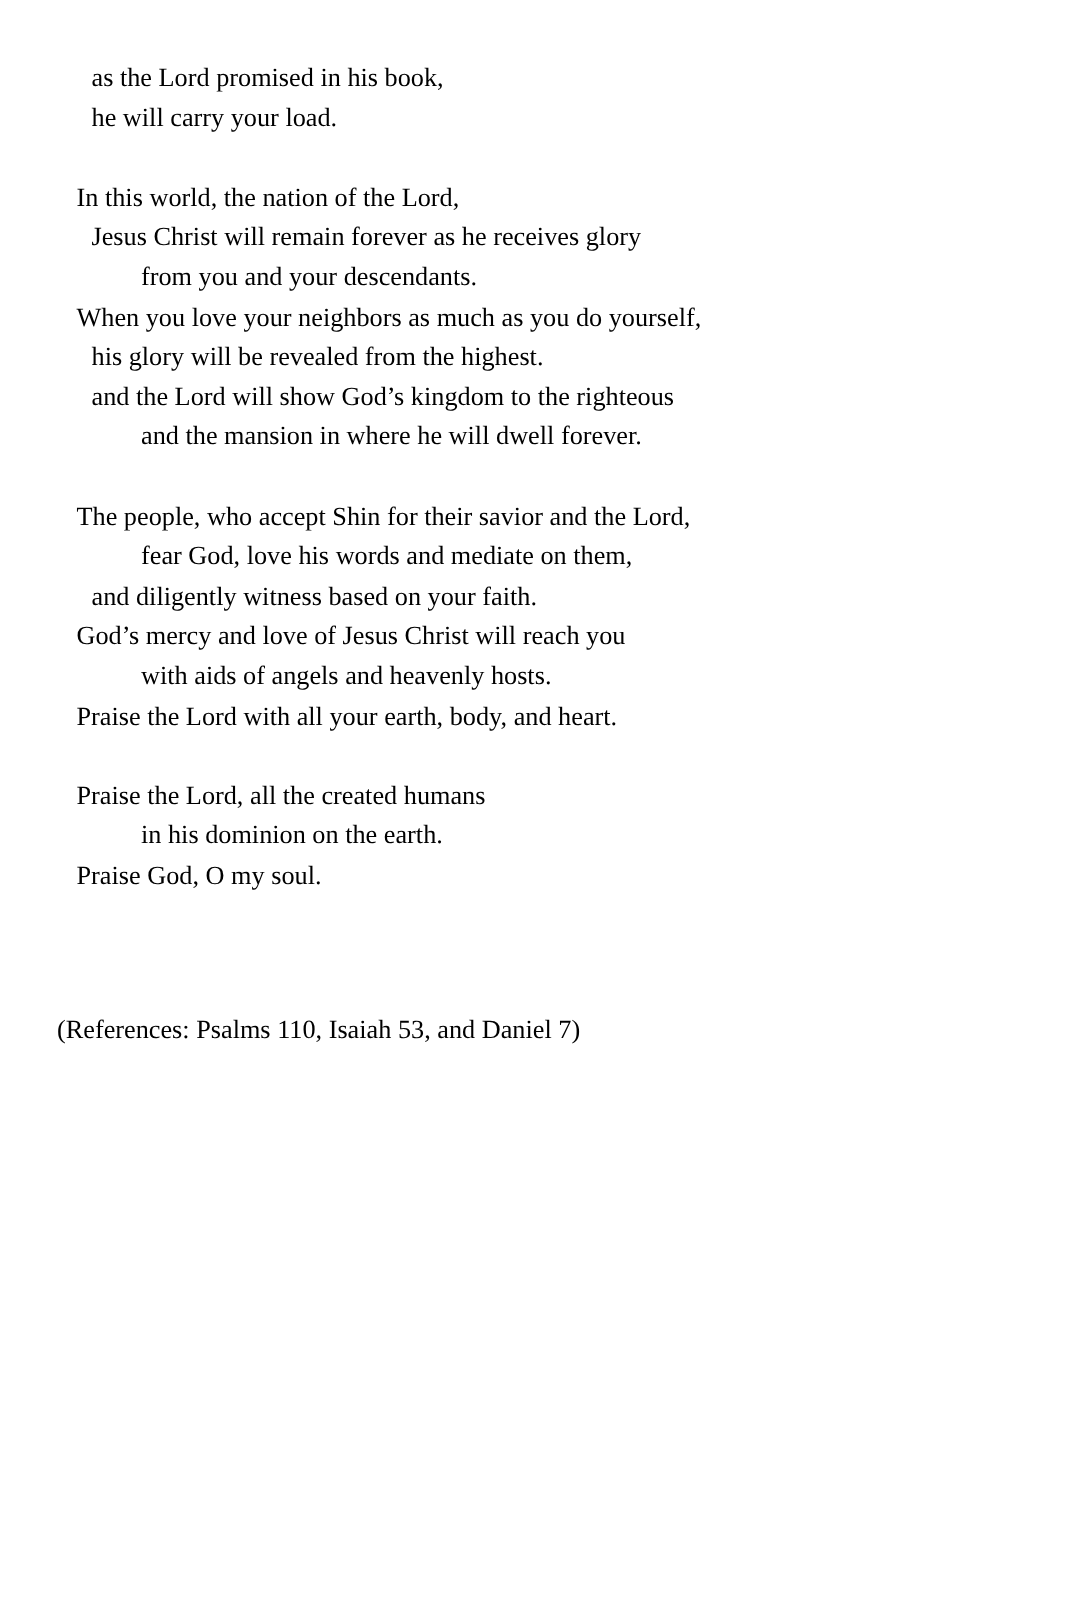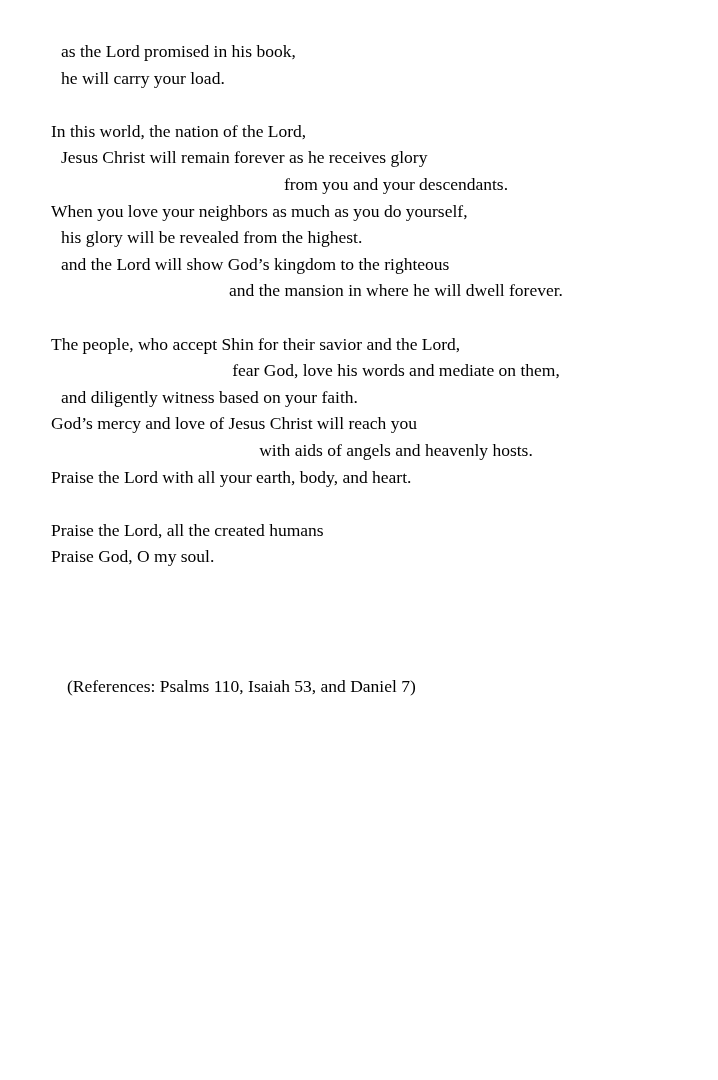--- a/index.html
+++ b/index.html
@@ -30,7 +30,7 @@
   }
   .indent-0 { padding-left: 0; }
   .indent-1 { padding-left: 10px; }
-  .indent-2 { padding-left: 43px; text-align: center; }
+  .indent-2 { padding-left: 43px; }
   .references {
     position: absolute;
     top: 673px;

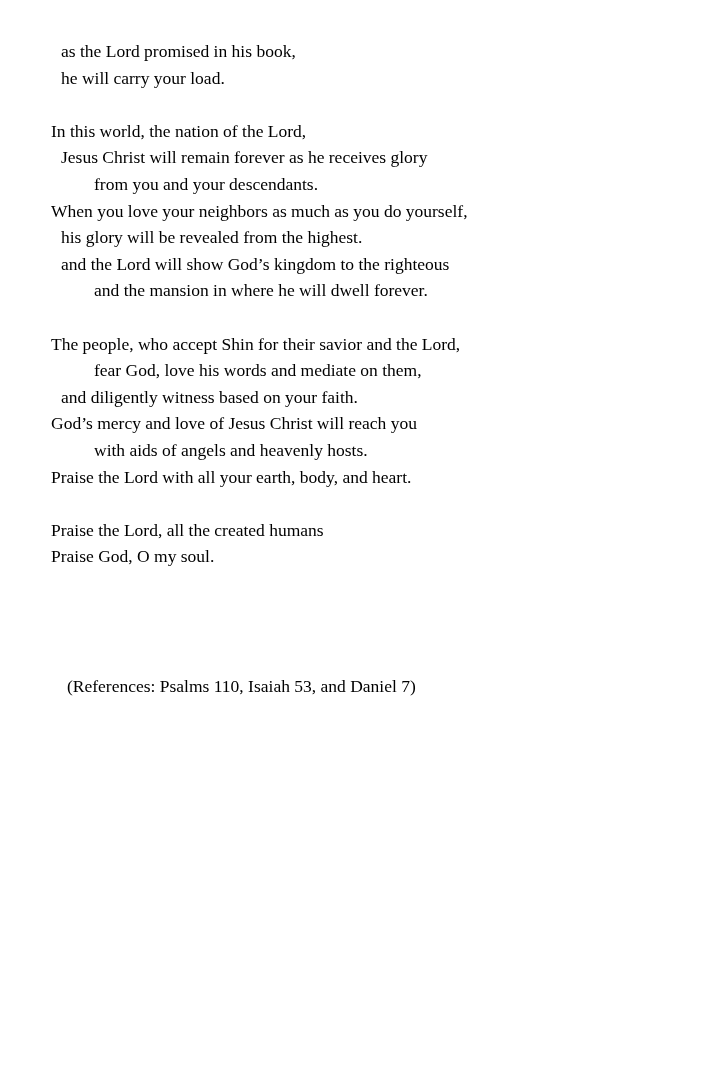--- a/index.html
+++ b/index.html
@@ -80,6 +80,7 @@
       <div class="line indent-0">Praise the Lord with all your earth, body, and heart.</div>
       <div class="line indent-0">&nbsp;</div>
       <div class="line indent-0">Praise the Lord, all the created humans</div>
+      <div class="line indent-2">in his dominion on the earth.</div>
       <div class="line indent-0">Praise God, O my soul.</div>
     </div>
   <div class="references">(References: Psalms 110, Isaiah 53, and Daniel 7)</div>

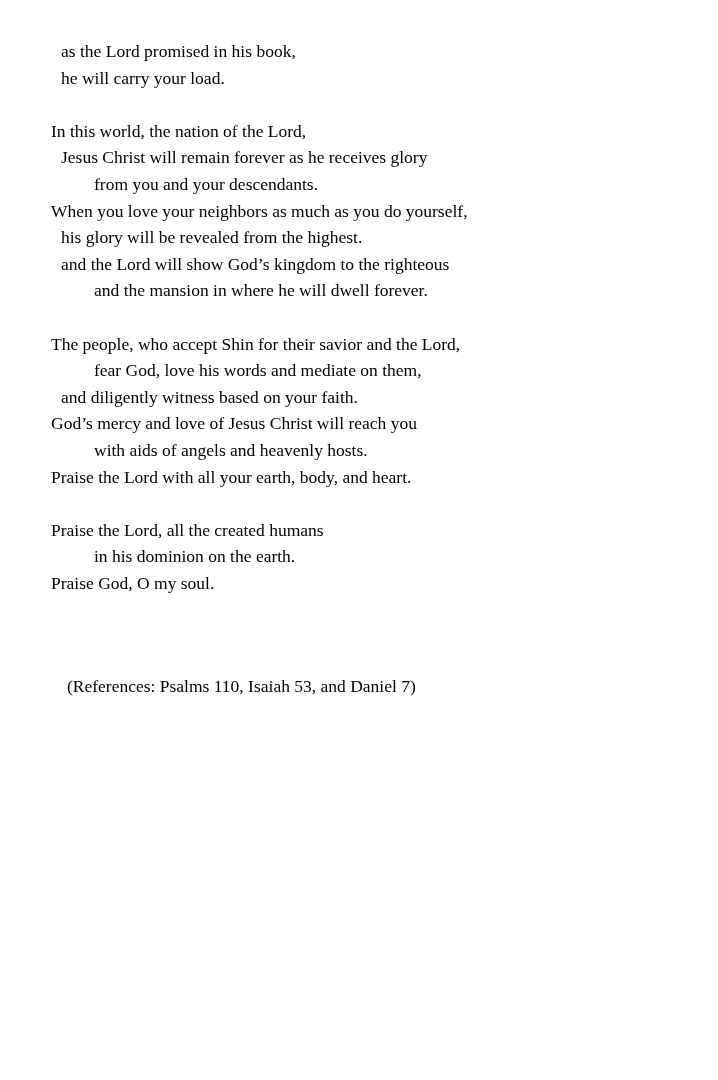--- a/index.html
+++ b/index.html
@@ -34,7 +34,7 @@
   .references {
     position: absolute;
     top: 673px;
-    left: 67px;
+    left: 38px;
     font-size: 17.5px;
     line-height: 26.6px;
   }

